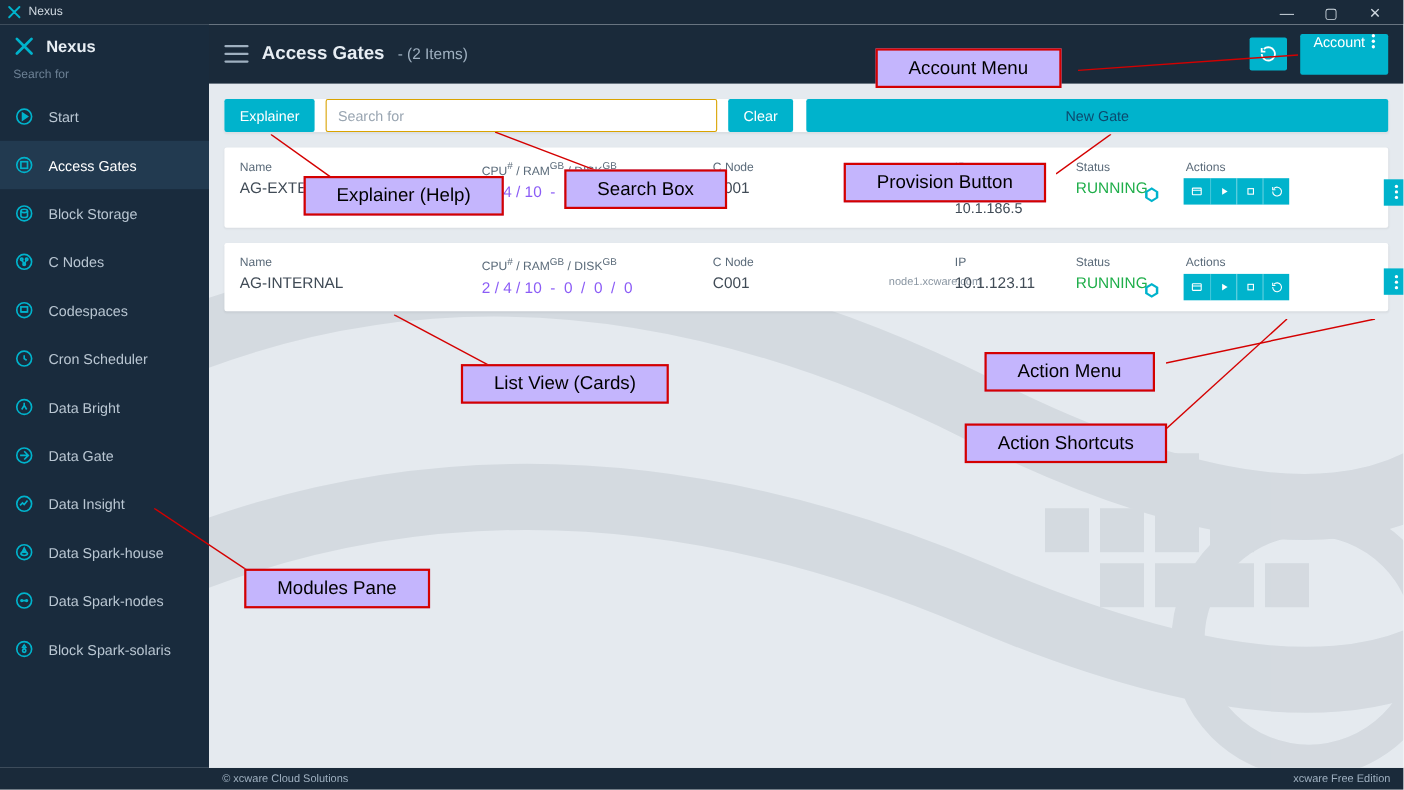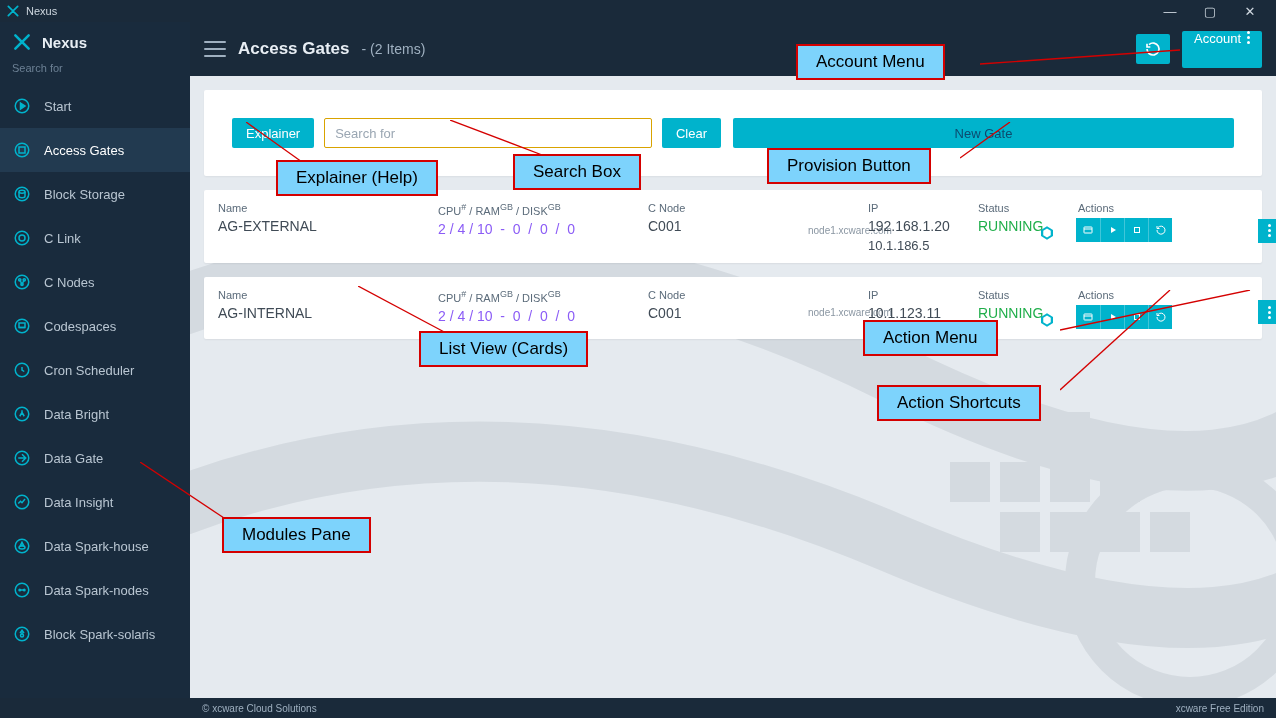--- a/index.html
+++ b/index.html
@@ -71,7 +71,7 @@
   .footer{height:20px;background:var(--dark);color:#9fb0c0;font-size:10px;display:flex;align-items:center;padding:0 12px}
   .footer .spacer{flex:1}
   
-  .callout{position:absolute;border:2px solid #d40000;background:#7dd3fc;color:#000;font-size:17px;padding:6px 18px;z-index:50;white-space:nowrap}
+  .callout{position:absolute;border:2px solid #d40000;background:#c4b5fd;color:#000;font-size:17px;padding:6px 28px;z-index:50;white-space:nowrap}
   .line{position:absolute;z-index:49;pointer-events:none}
   .line line{stroke:#d40000;stroke-width:1.3}
 </style>

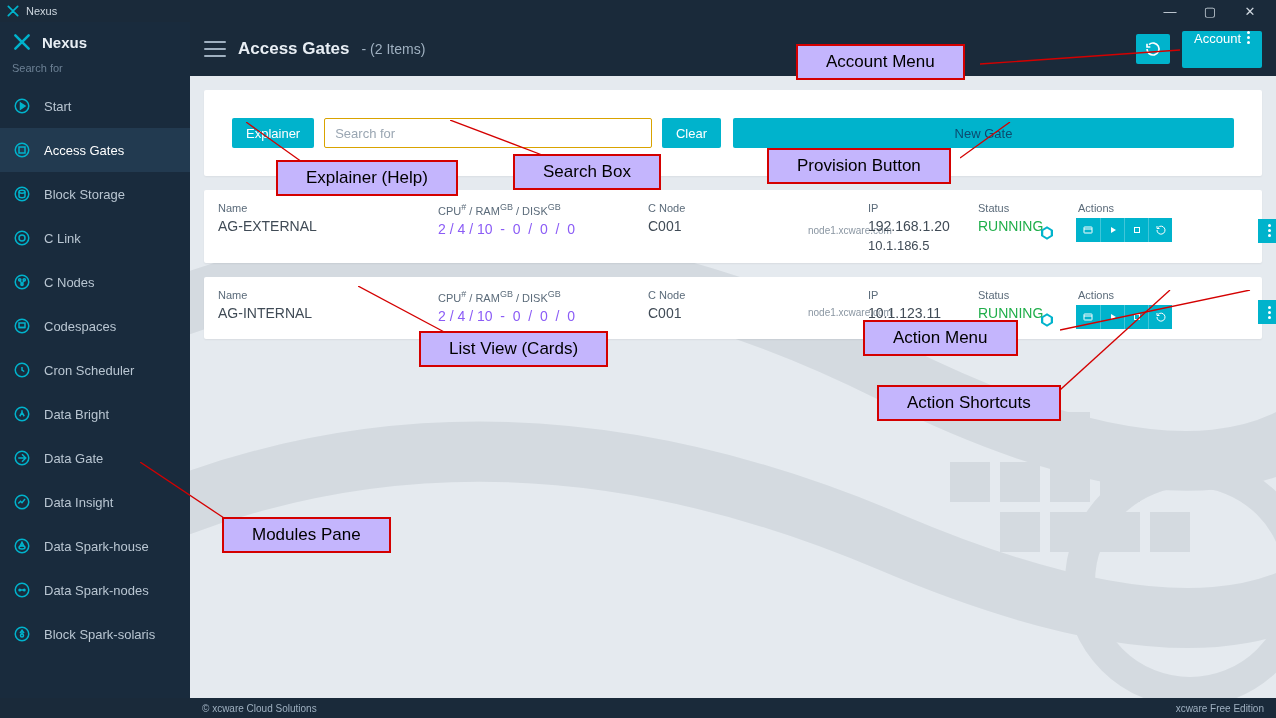--- a/index.html
+++ b/index.html
@@ -46,7 +46,7 @@
   .kebab-light i{width:3px;height:3px;background:#fff;border-radius:50%}
   
   .content{flex:1;padding:14px;display:flex;flex-direction:column;gap:14px;position:relative;z-index:2}
-  .toolbar-card{background:var(--card);padding:28px;display:flex;gap:12px;border-radius:2px;box-shadow:0 1px 2px rgba(0,0,0,.05)}
+  .toolbar-card{background:var(--card);padding:0;display:flex;gap:12px;border-radius:2px;box-shadow:0 1px 2px rgba(0,0,0,.05)}
   .btn{background:var(--accent);color:#fff;border:none;height:30px;padding:0 14px;font-size:13px;cursor:pointer;border-radius:2px}
   .search-input{flex:1;height:30px;border:1px solid #d9a300;outline:none;padding:0 10px;font-size:13px;color:#444;border-radius:2px}
   .search-input::placeholder{color:#9aa6b2}

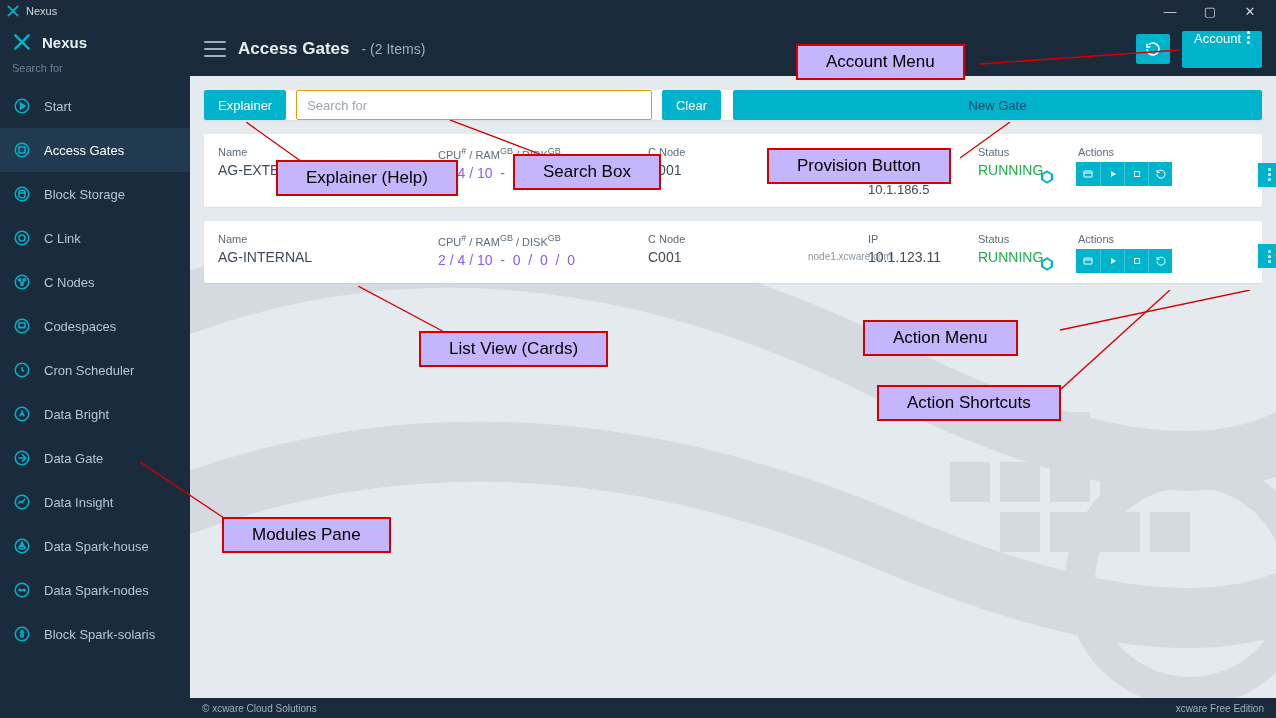--- a/index.html
+++ b/index.html
@@ -136,15 +136,6 @@
           <span class="nico">
             <svg viewBox="0 0 24 24" width="18" height="18" fill="none" stroke="currentColor" stroke-width="2">
               <circle cx="12" cy="12" r="9"></circle>
-              <path d="M8 12a4 4 0 0 1 8 0 4 4 0 0 1-8 0"></path>
-            </svg>
-          </span>
-          <span>C Link</span>
-        </div>
-        <div class="nav-item">
-          <span class="nico">
-            <svg viewBox="0 0 24 24" width="18" height="18" fill="none" stroke="currentColor" stroke-width="2">
-              <circle cx="12" cy="12" r="9"></circle>
               <circle cx="9" cy="9" r="1.5"></circle>
               <circle cx="15" cy="9" r="1.5"></circle>
               <circle cx="12" cy="15" r="1.5"></circle>

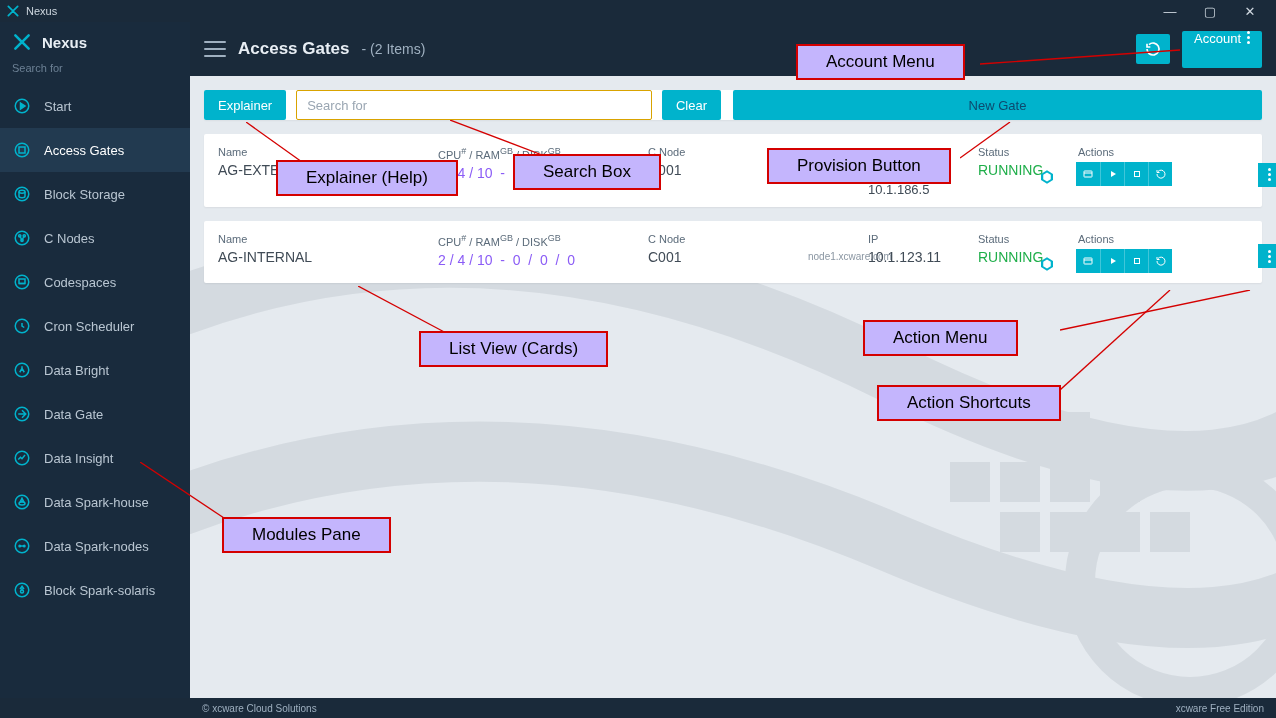--- a/index.html
+++ b/index.html
@@ -444,7 +444,7 @@
     <line x1="0" y1="0" x2="90" y2="48"></line>
   </svg>
 
-<div class="callout" style="left:863px;top:320px">Action Menu</div>
+<div class="callout" style="left:895px;top:320px">Action Menu</div>
 <svg class="line" style="left:1060px;top:290px;width:200px;height:50px">
     <line x1="190" y1="0" x2="0" y2="40"></line>
   </svg>

